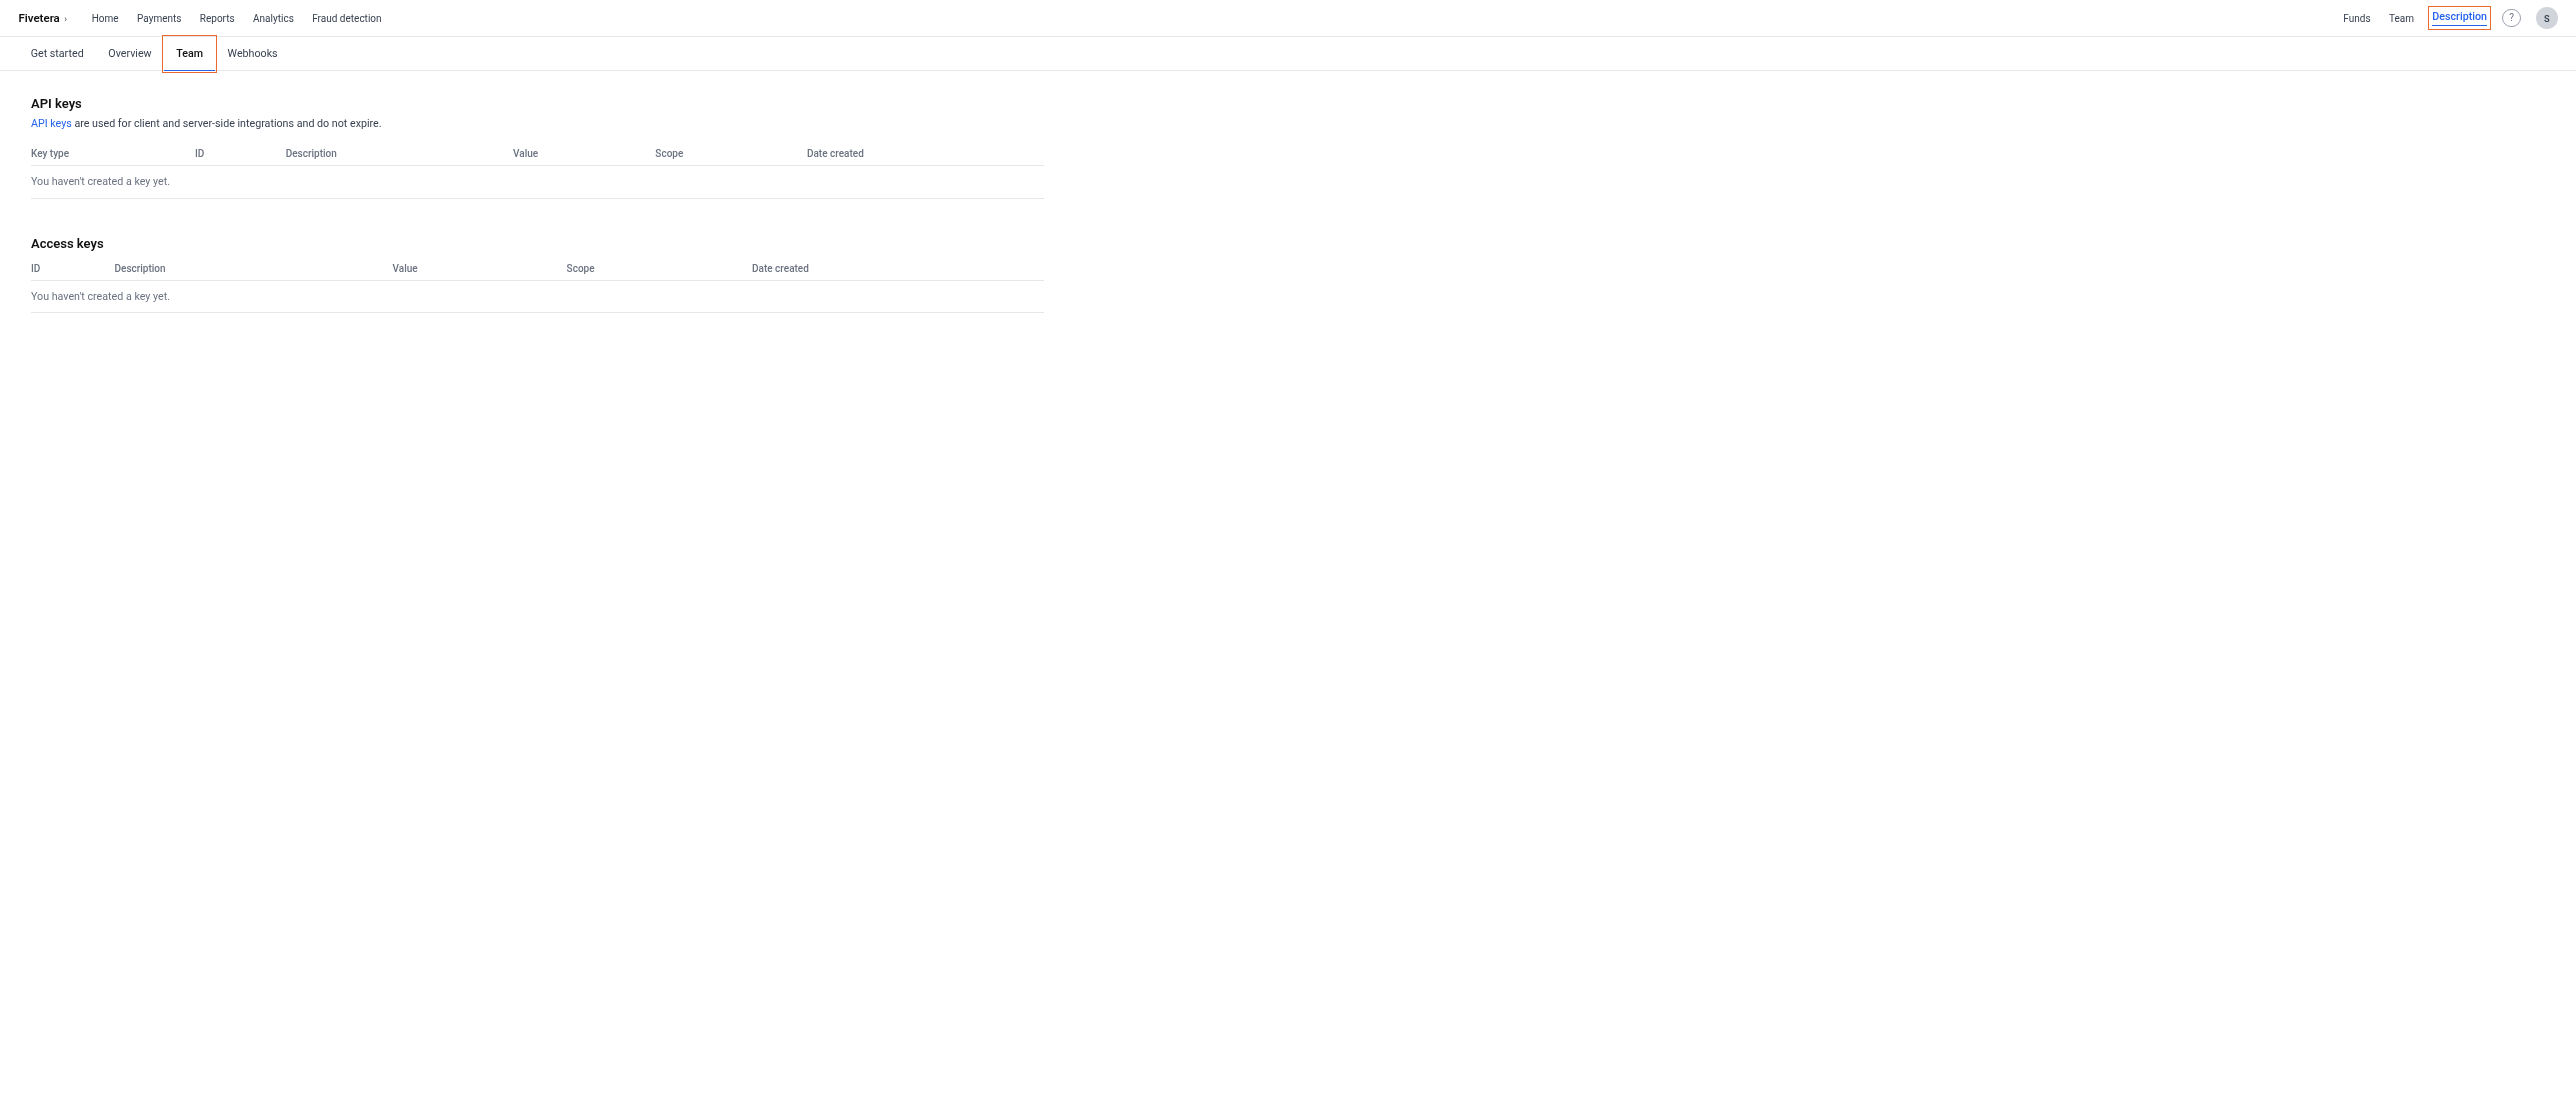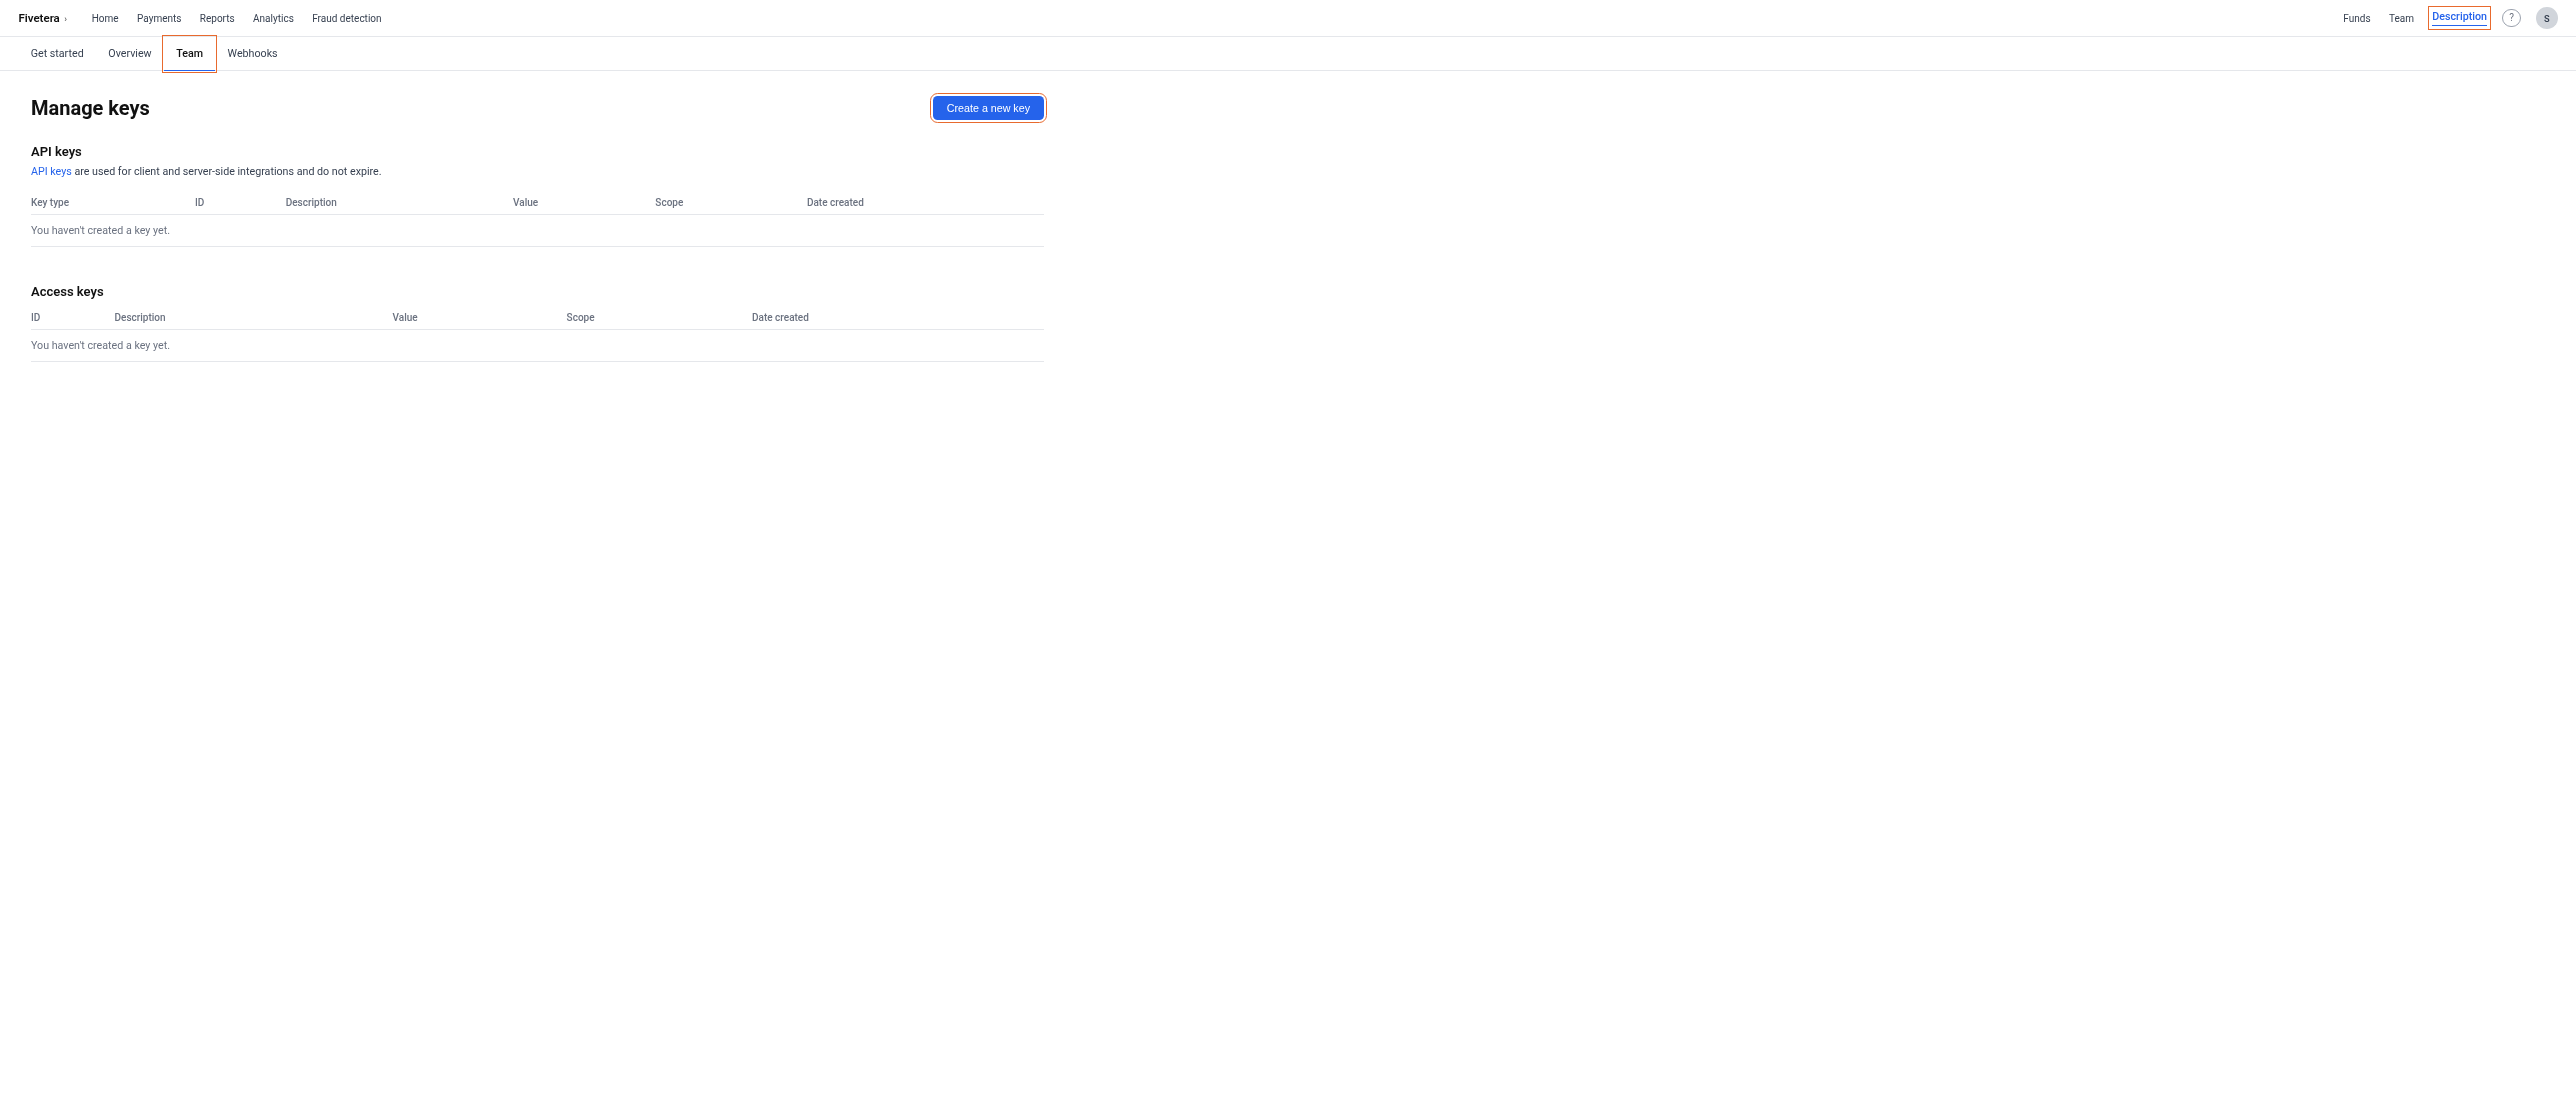--- a/index.html
+++ b/index.html
@@ -281,10 +281,6 @@
 
 <div class="main-content">
 
-  <div class="page-header">
-    <h1 class="page-title">Manage keys</h1>
-    <button class="create-btn">Create a new key</button>
-  </div>
 
   <div class="section">
     <h2 class="section-title">API keys</h2>

